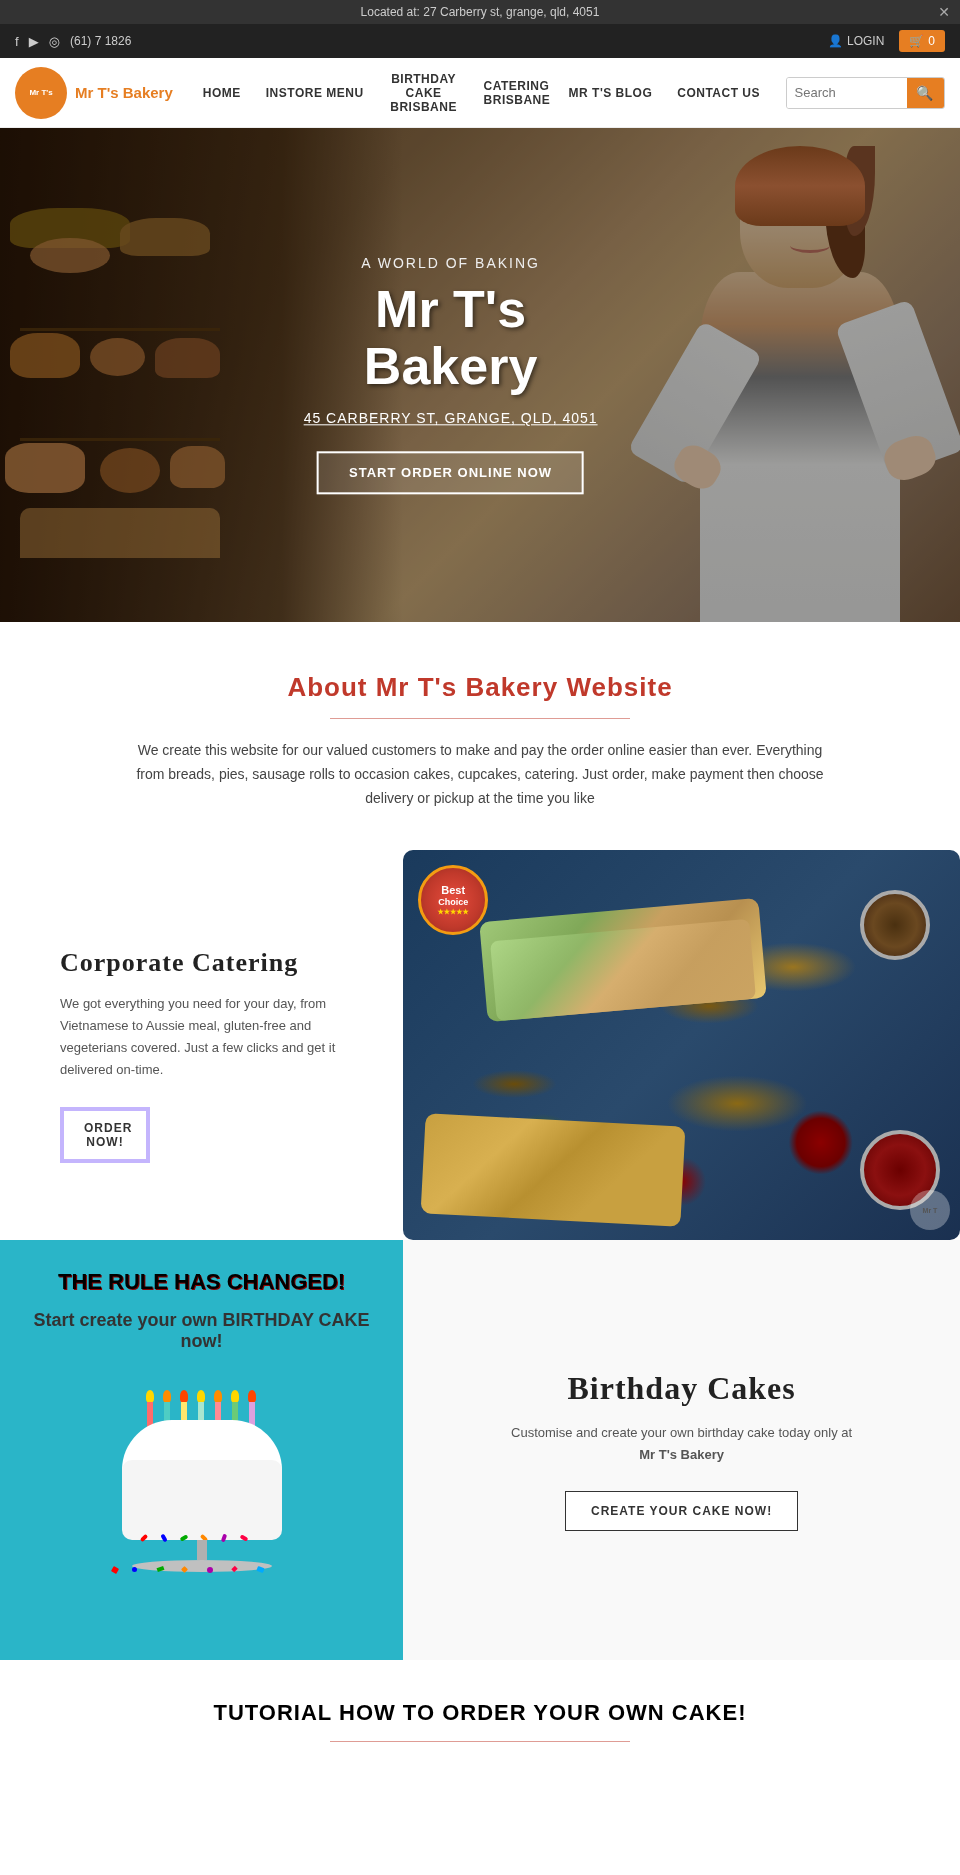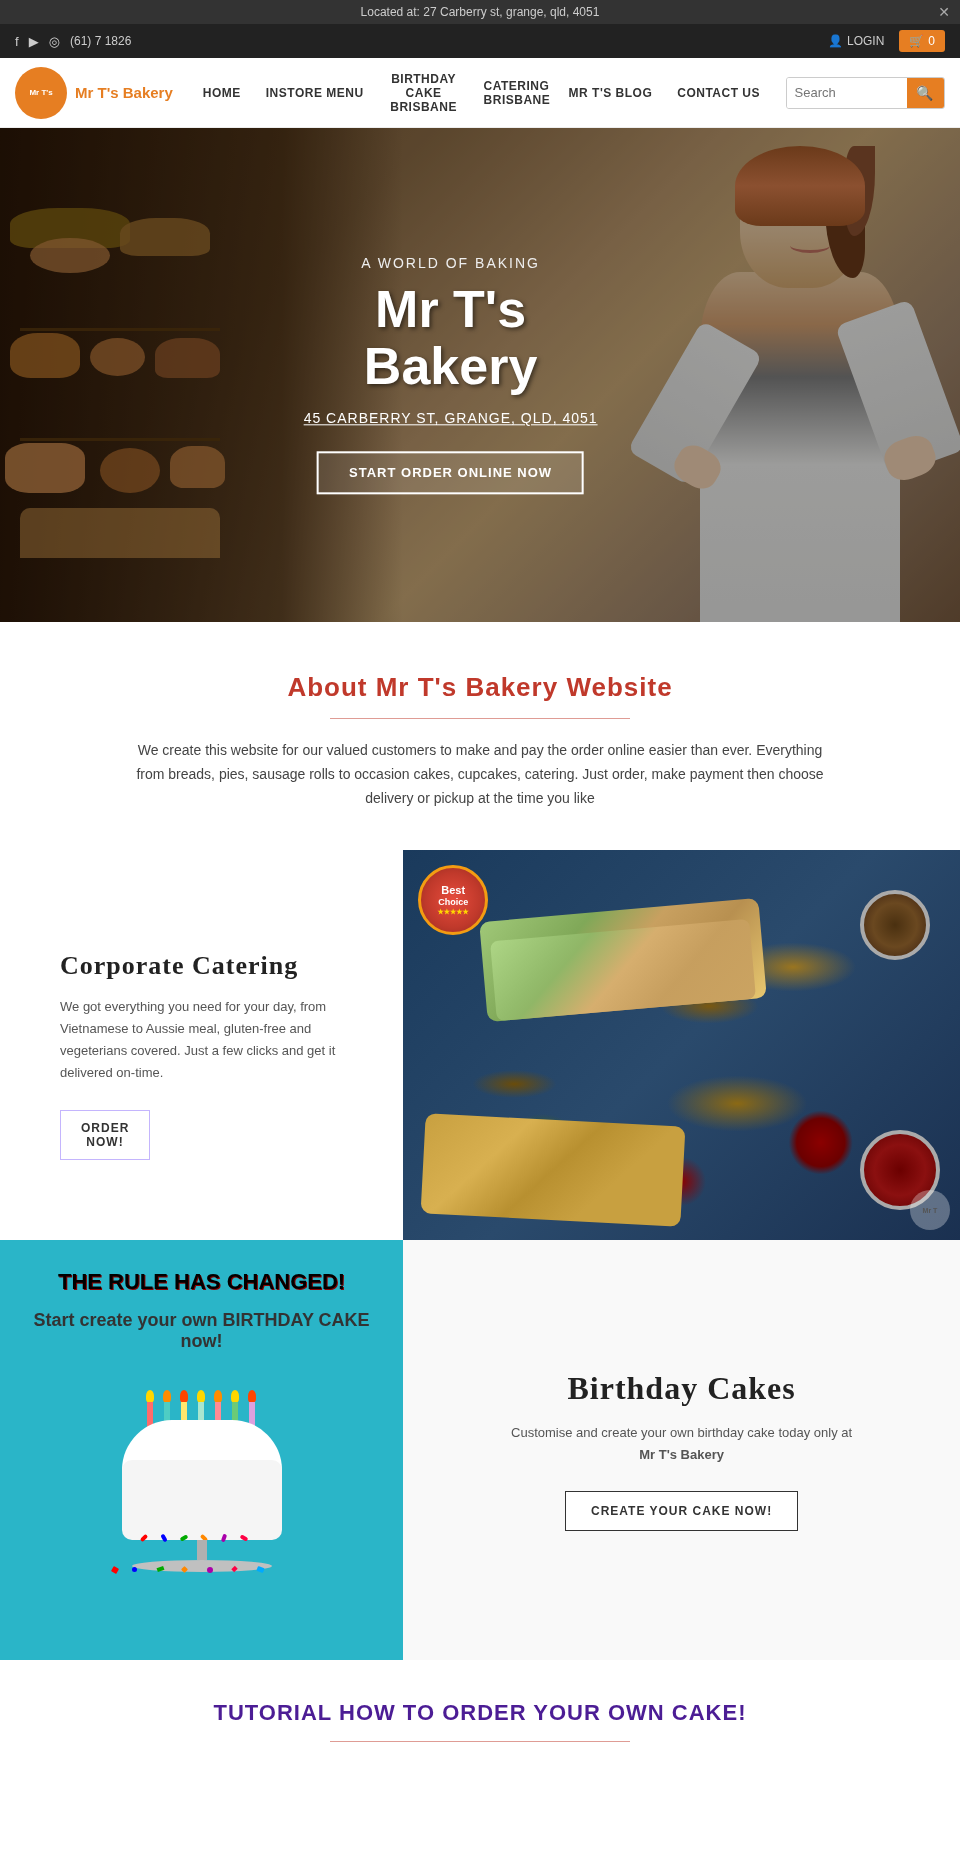--- a/index.html
+++ b/index.html
@@ -275,6 +275,7 @@
       width: 58%;
       position: relative;
       overflow: hidden;
+      border-radius: 10px;
     }
     .catering-food-visual {
       width: 100%;

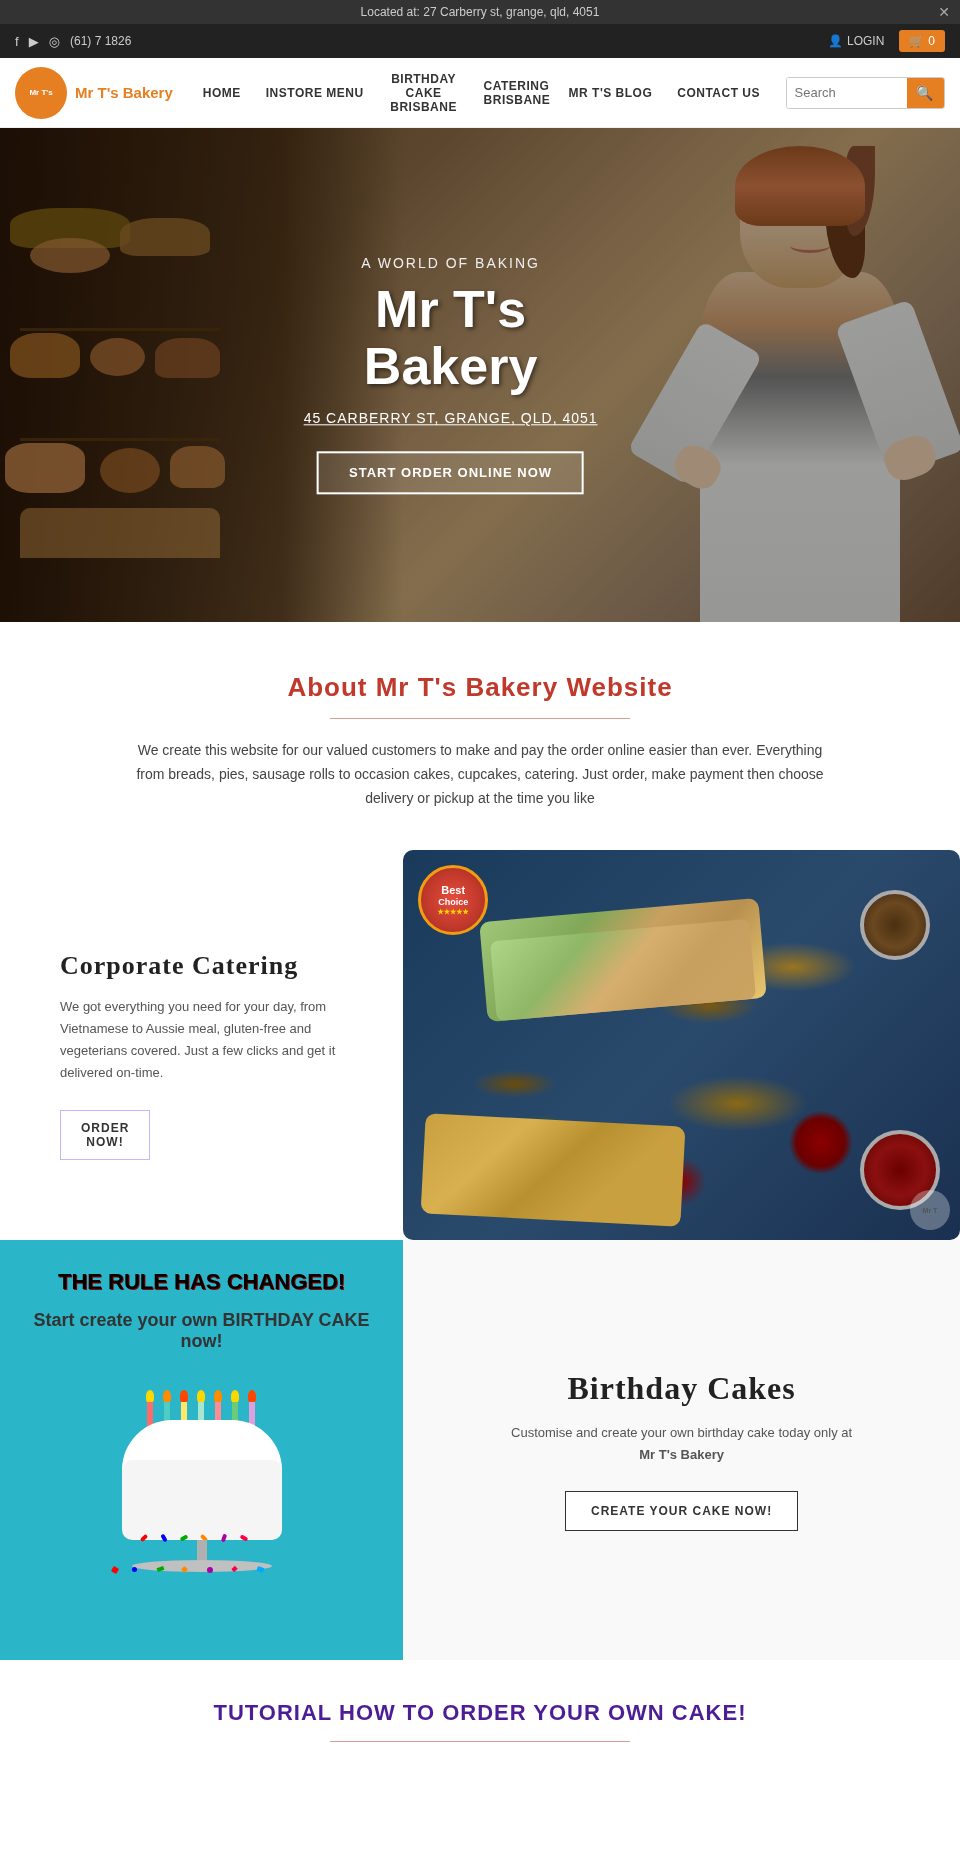--- a/index.html
+++ b/index.html
@@ -260,7 +260,7 @@
     }
     .order-btn {
       display: inline-block;
-      border: 1px solid #c4b5fd;
+      border: 4px solid #c4b5fd;
       color: #333;
       padding: 10px 20px;
       font-size: 12px;

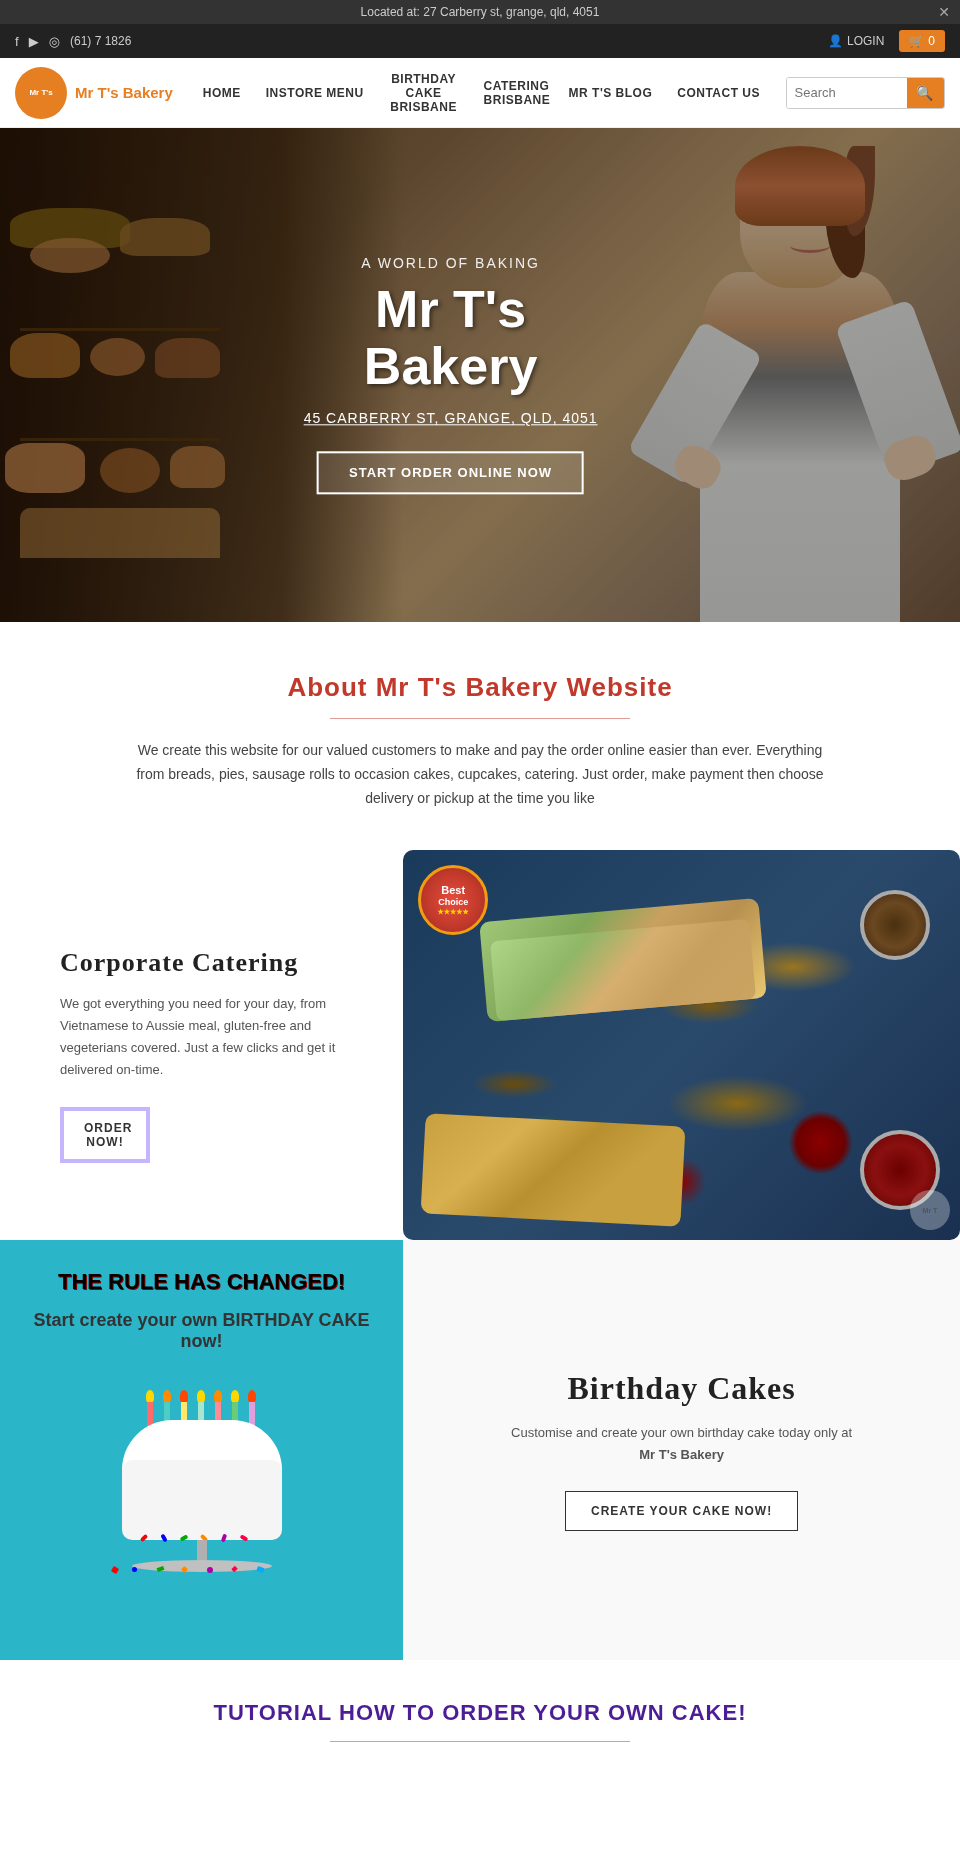--- a/index.html
+++ b/index.html
@@ -440,7 +440,7 @@
     .tutorial-title {
       font-size: 22px;
       font-weight: bold;
-      color: #4c1d95;
+      color: #000000;
       letter-spacing: 1px;
       margin-bottom: 15px;
       text-transform: uppercase;

